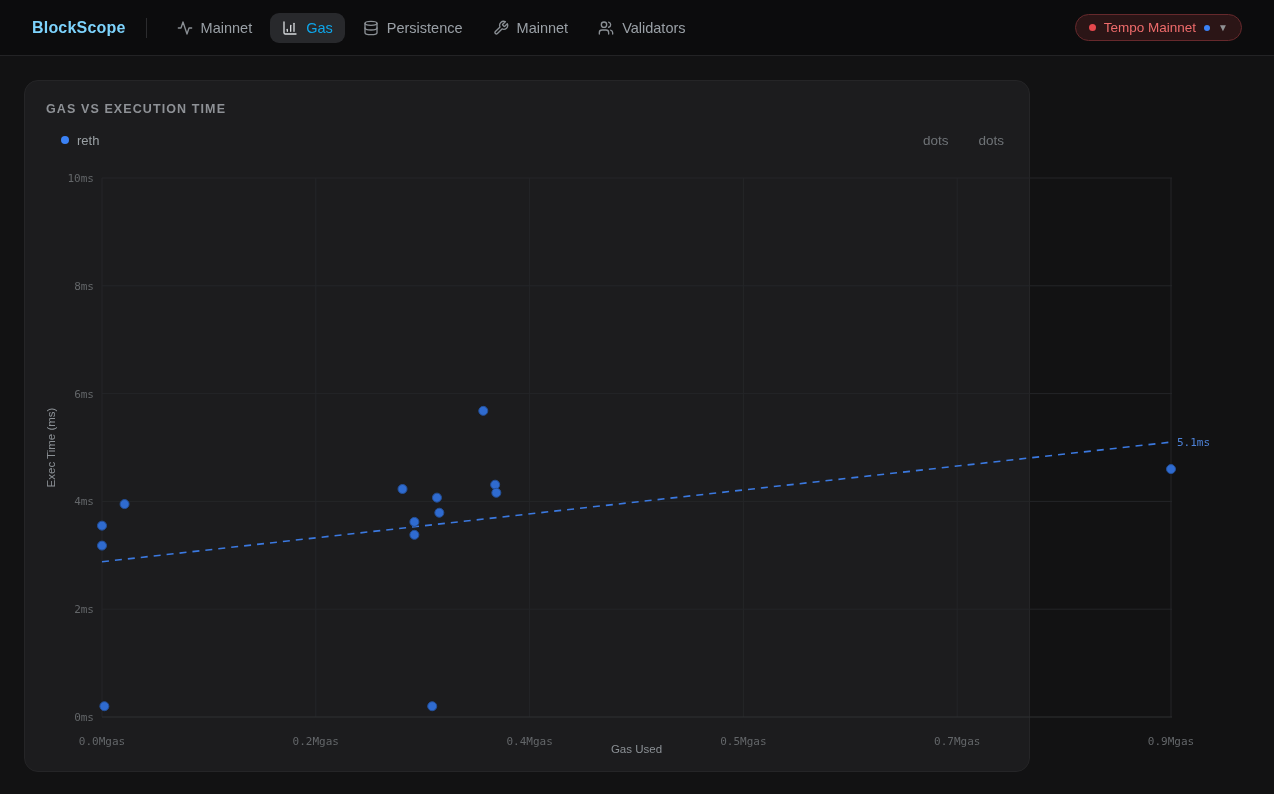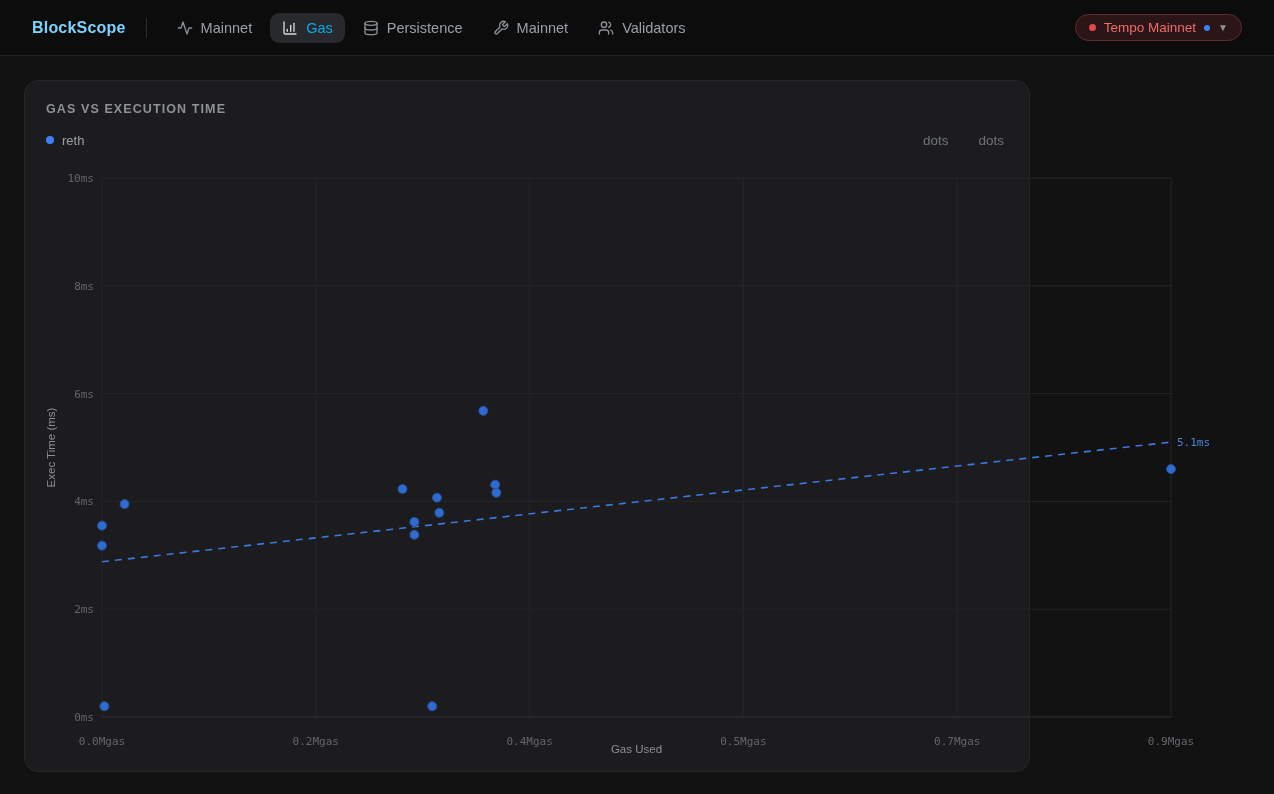--- a/index.html
+++ b/index.html
@@ -32,7 +32,7 @@
           background:#1c1c1e; border:1px solid #252527; border-radius:14px; }
   .card-title { position:absolute; top:21px; left:21px; color:#8e9196; font-size:12.5px;
                 font-weight:600; letter-spacing:1.1px; }
-  .legend-row { position:absolute; top:49px; left:21px; right:21px; height:20px;
+  .legend-row { position:absolute; top:49px; left:36px; right:21px; height:20px;
                 display:flex; align-items:center; }
   .legend-item { display:flex; align-items:center; gap:8px; color:#9aa0a4; font-size:13px; }
   .legend-dot { width:8px; height:8px; border-radius:50%; background:#3b82f6; }

